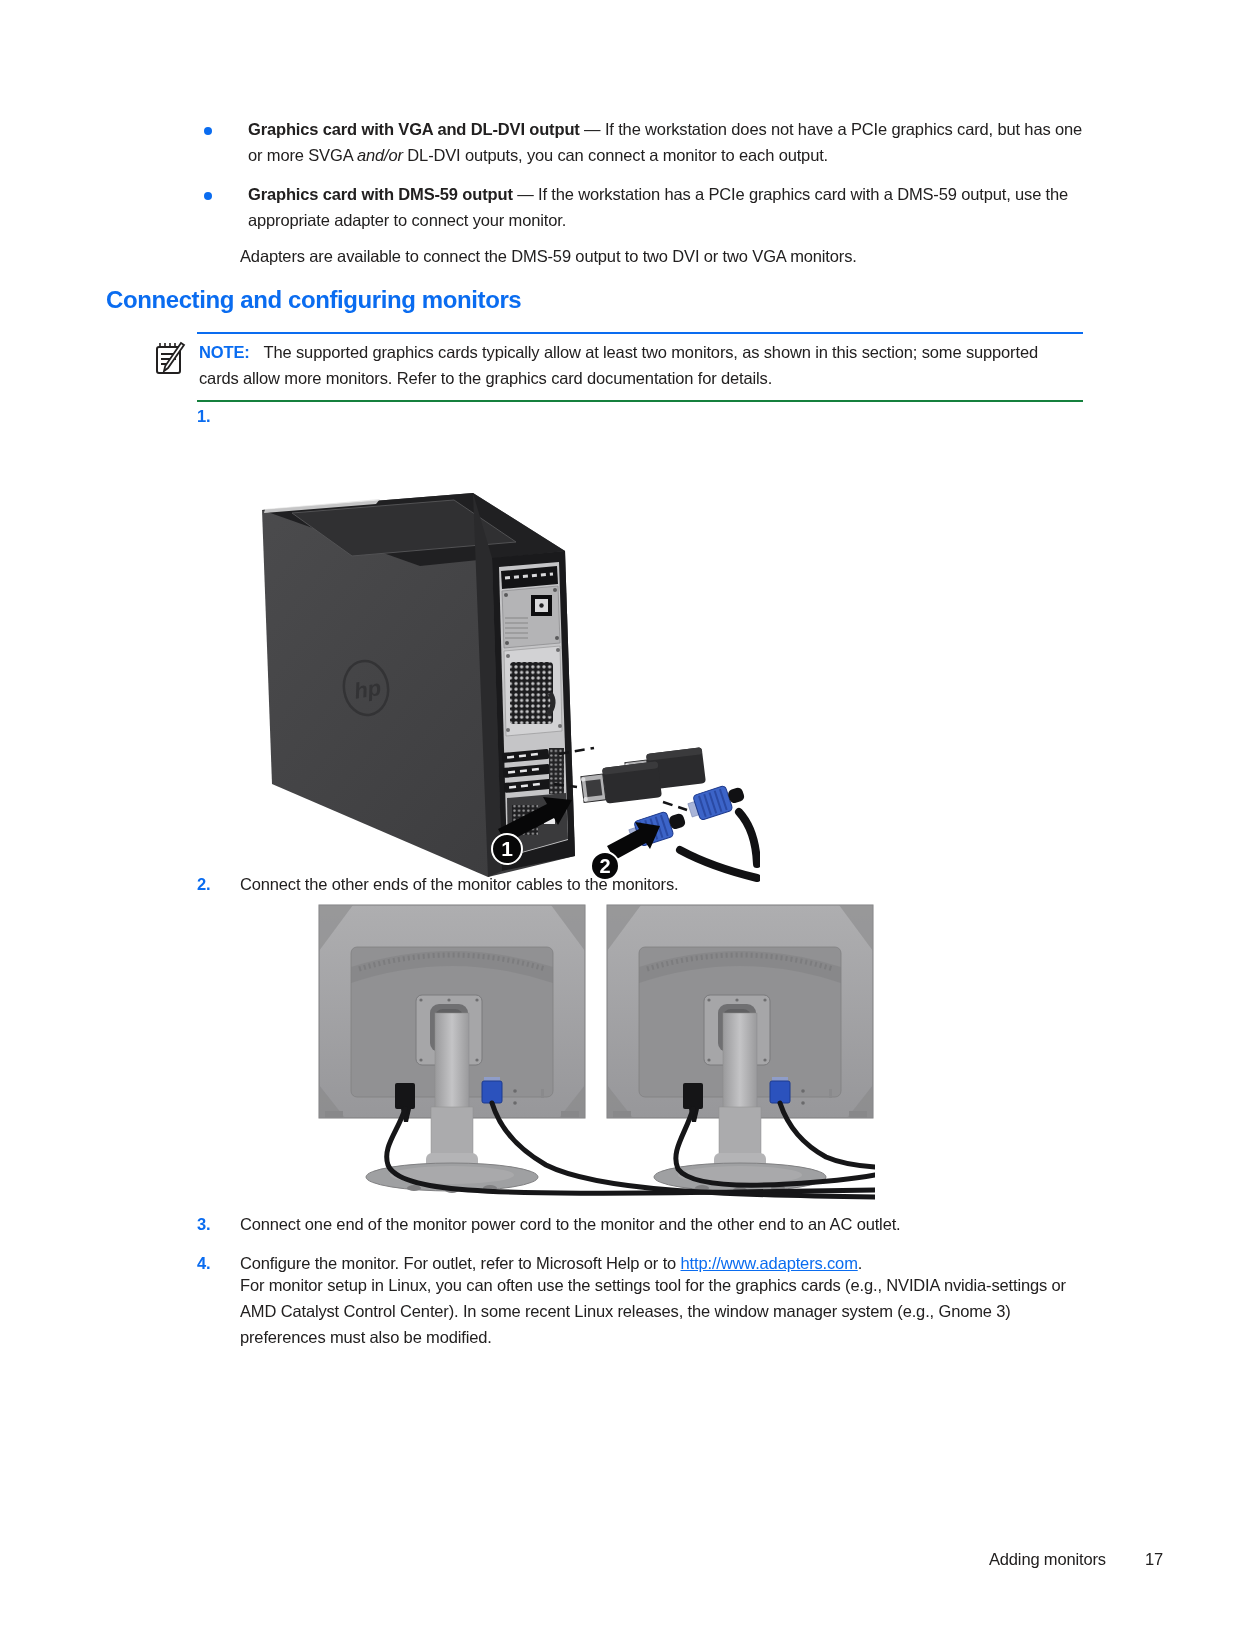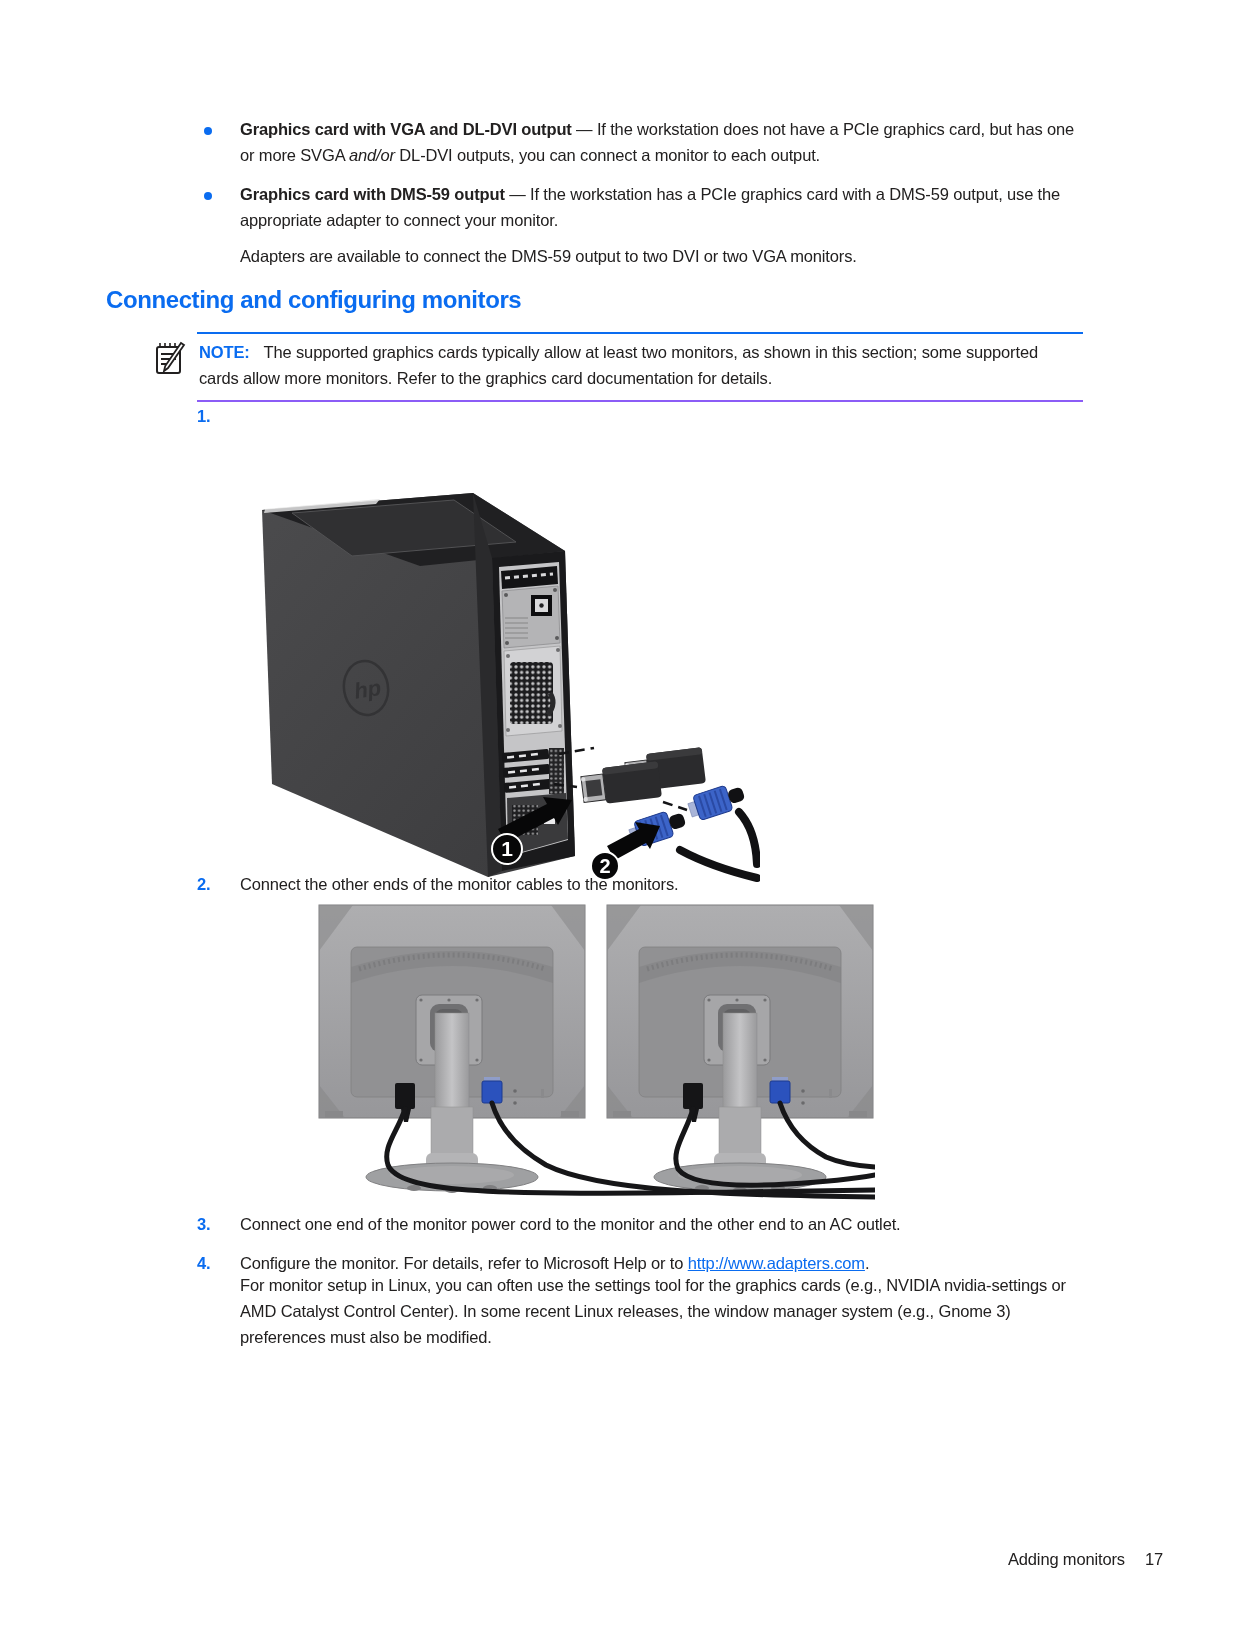--- a/index.html
+++ b/index.html
@@ -15,7 +15,7 @@
     position:absolute; left:204px; width:8px; height:8px; border-radius:50%;
     background:#0a6cf0; margin-top:9px;
   }
-  .bullet-text { position:absolute; left:240px; width:848px; }
+  .bullet-text { position:absolute; left:248px; width:848px; }
   .lead { font-weight:bold; }
   .it { font-style:italic; }
   h1.heading {

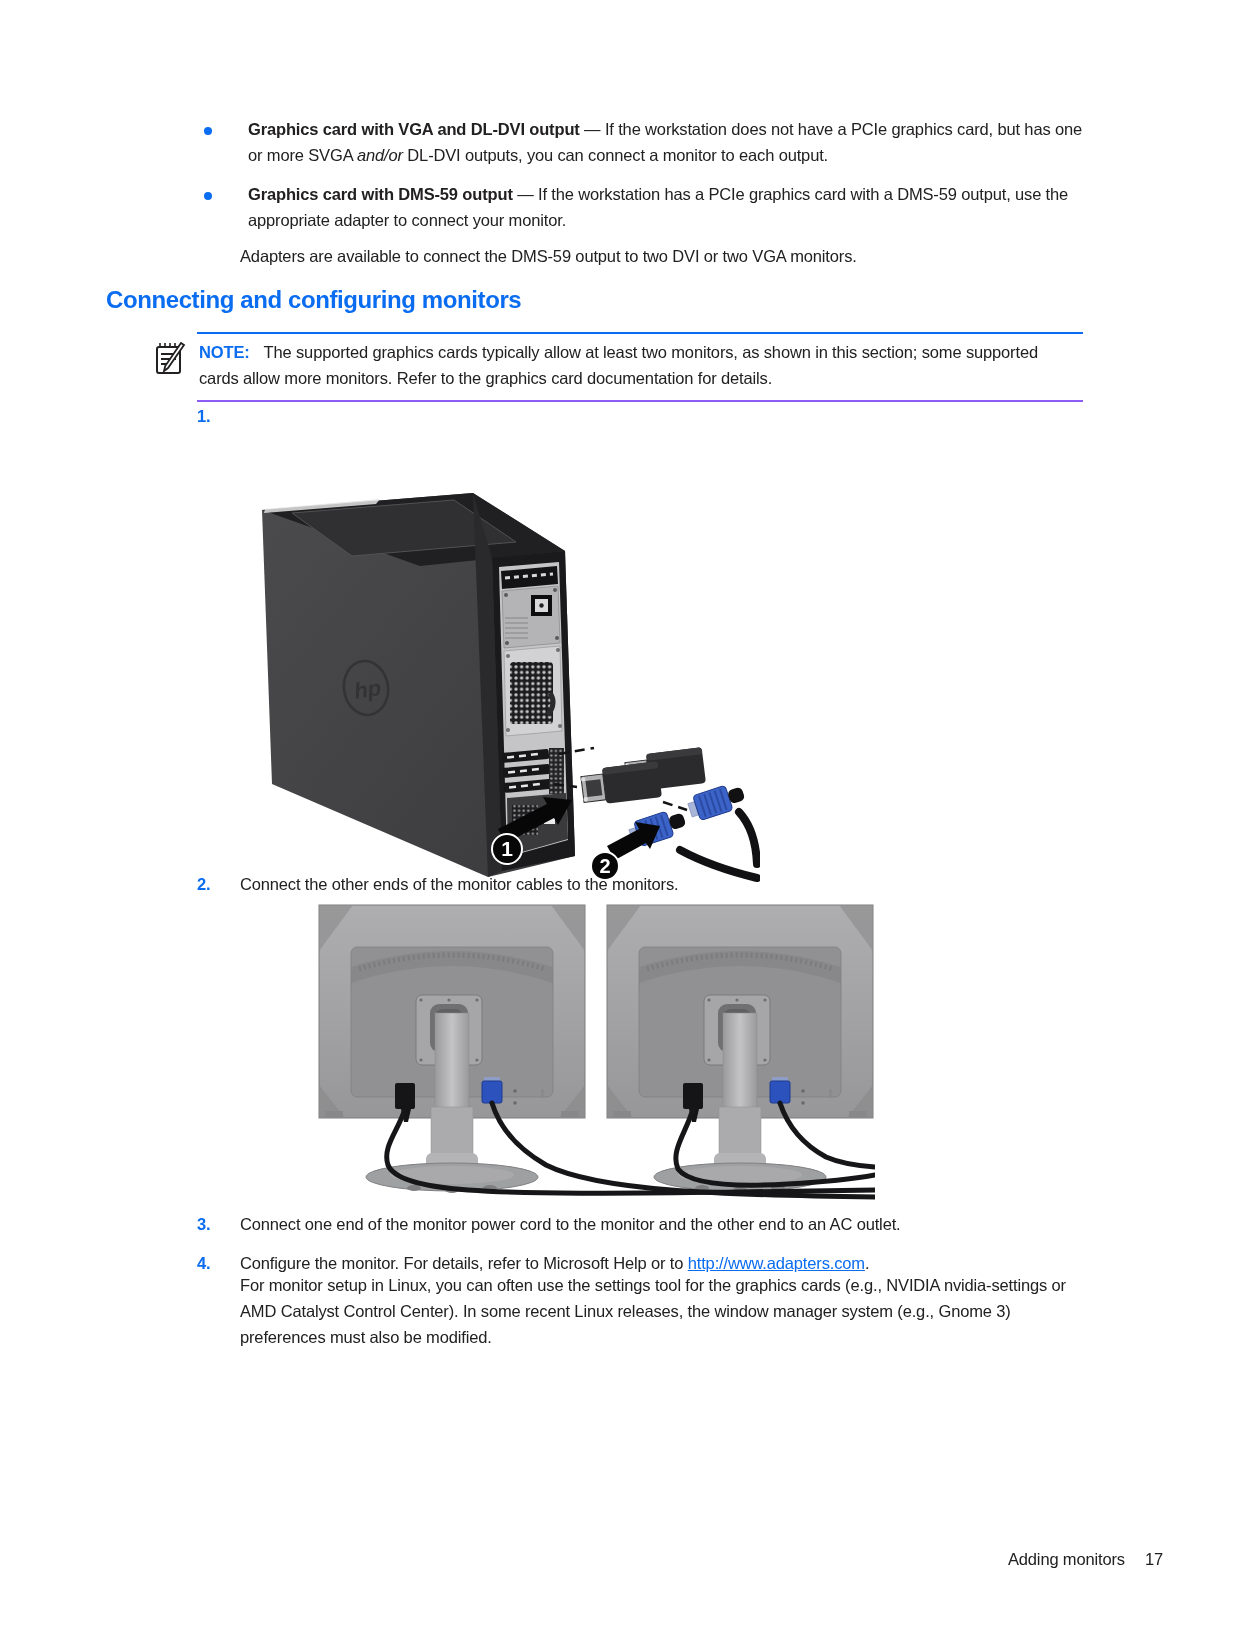--- a/index.html
+++ b/index.html
@@ -25,7 +25,7 @@
   }
   .note-box {
     position:absolute; left:197px; top:332px; width:886px;
-    border-top:2px solid #0a6cf0; border-bottom:2px solid #8b5cf6;
+    border-top:2px solid #0a6cf0; border-bottom:2px solid #15803d;
     padding:5px 2px 9px 2px;
   }
   .note-label { color:#0a6cf0; font-weight:bold; margin-right:14px; }

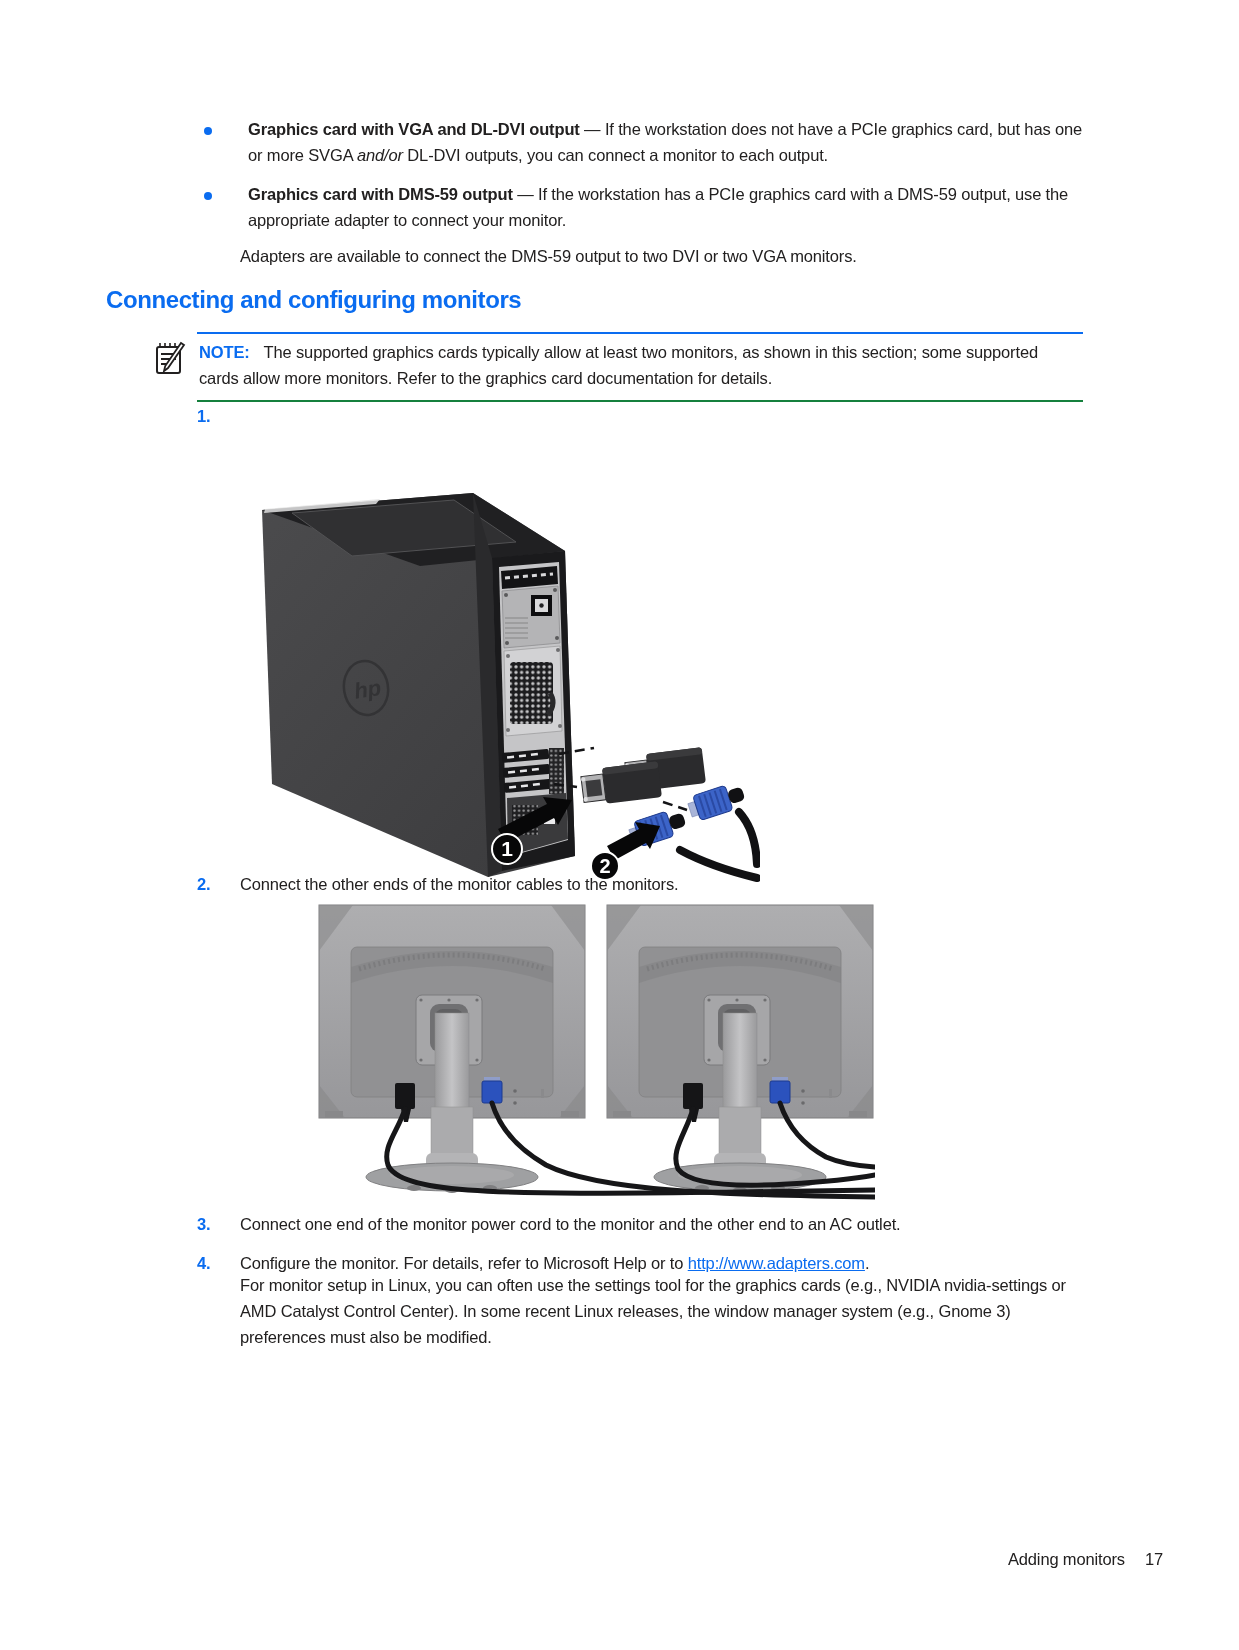--- a/index.html
+++ b/index.html
@@ -267,7 +267,7 @@
 
   <div class="step-num abs" style="top:1250px">4.</div>
   <div class="step-text abs" style="top:1250px">
-    <span>Configure the monitor. For details, refer to Microsoft Help or to </span><a class="doclink" href="#">http://www.adapters.com</a><span>.</span>
+    <span>Configure the monitor. For outlet, refer to Microsoft Help or to </span><a class="doclink" href="#">http://www.adapters.com</a><span>.</span>
   </div>
 
   <div class="abs" style="left:240px; top:1272px; width:842px">For monitor setup in Linux, you can often use the settings tool for the graphics cards (e.g., NVIDIA nvidia-settings or AMD Catalyst Control Center). In some recent Linux releases, the window manager system (e.g., Gnome 3) preferences must also be modified.</div>

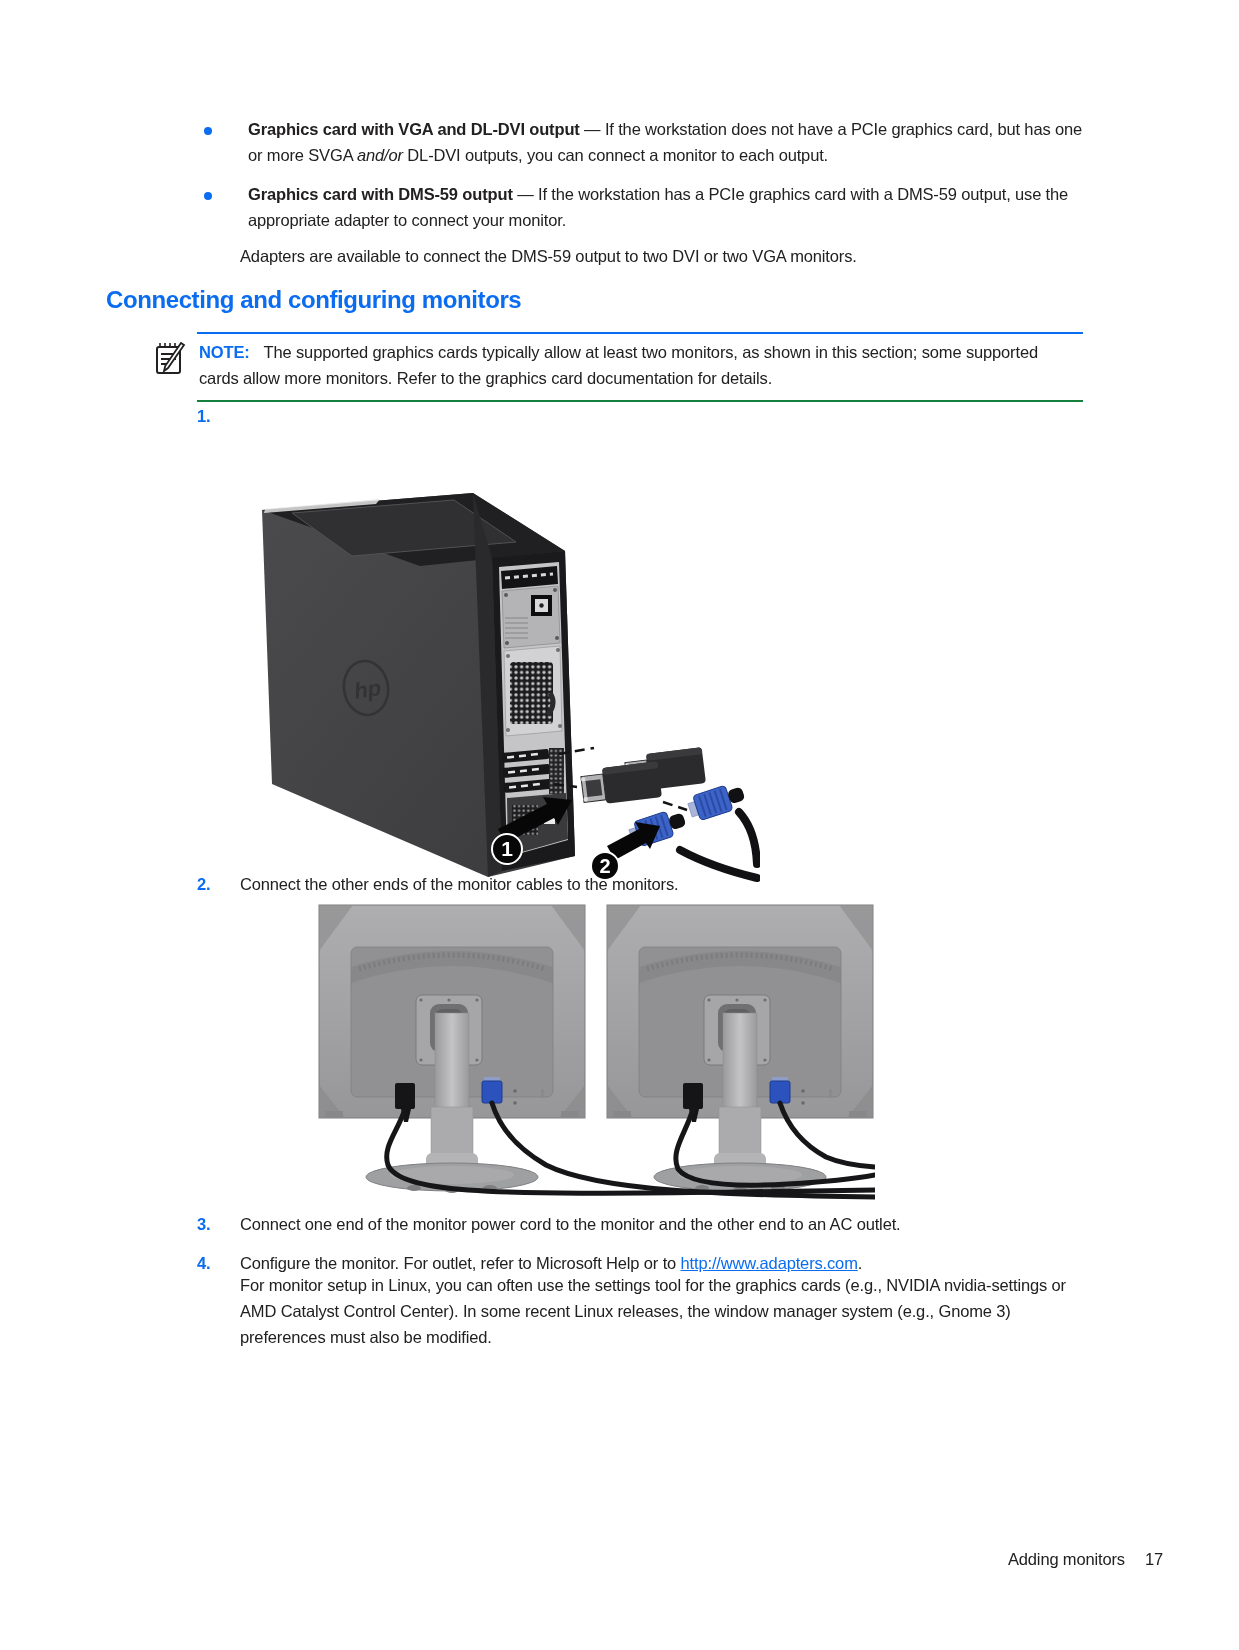--- a/index.html
+++ b/index.html
@@ -39,7 +39,7 @@
     position:absolute; top:1546px; left:0; width:1163px; text-align:right;
     color:#222020;
   }
-  .footer .pagenum { display:inline-block; margin-left:20px; }
+  .footer .pagenum { display:inline-block; margin-left:39px; }
   svg { display:block; }
 </style>
 </head>

